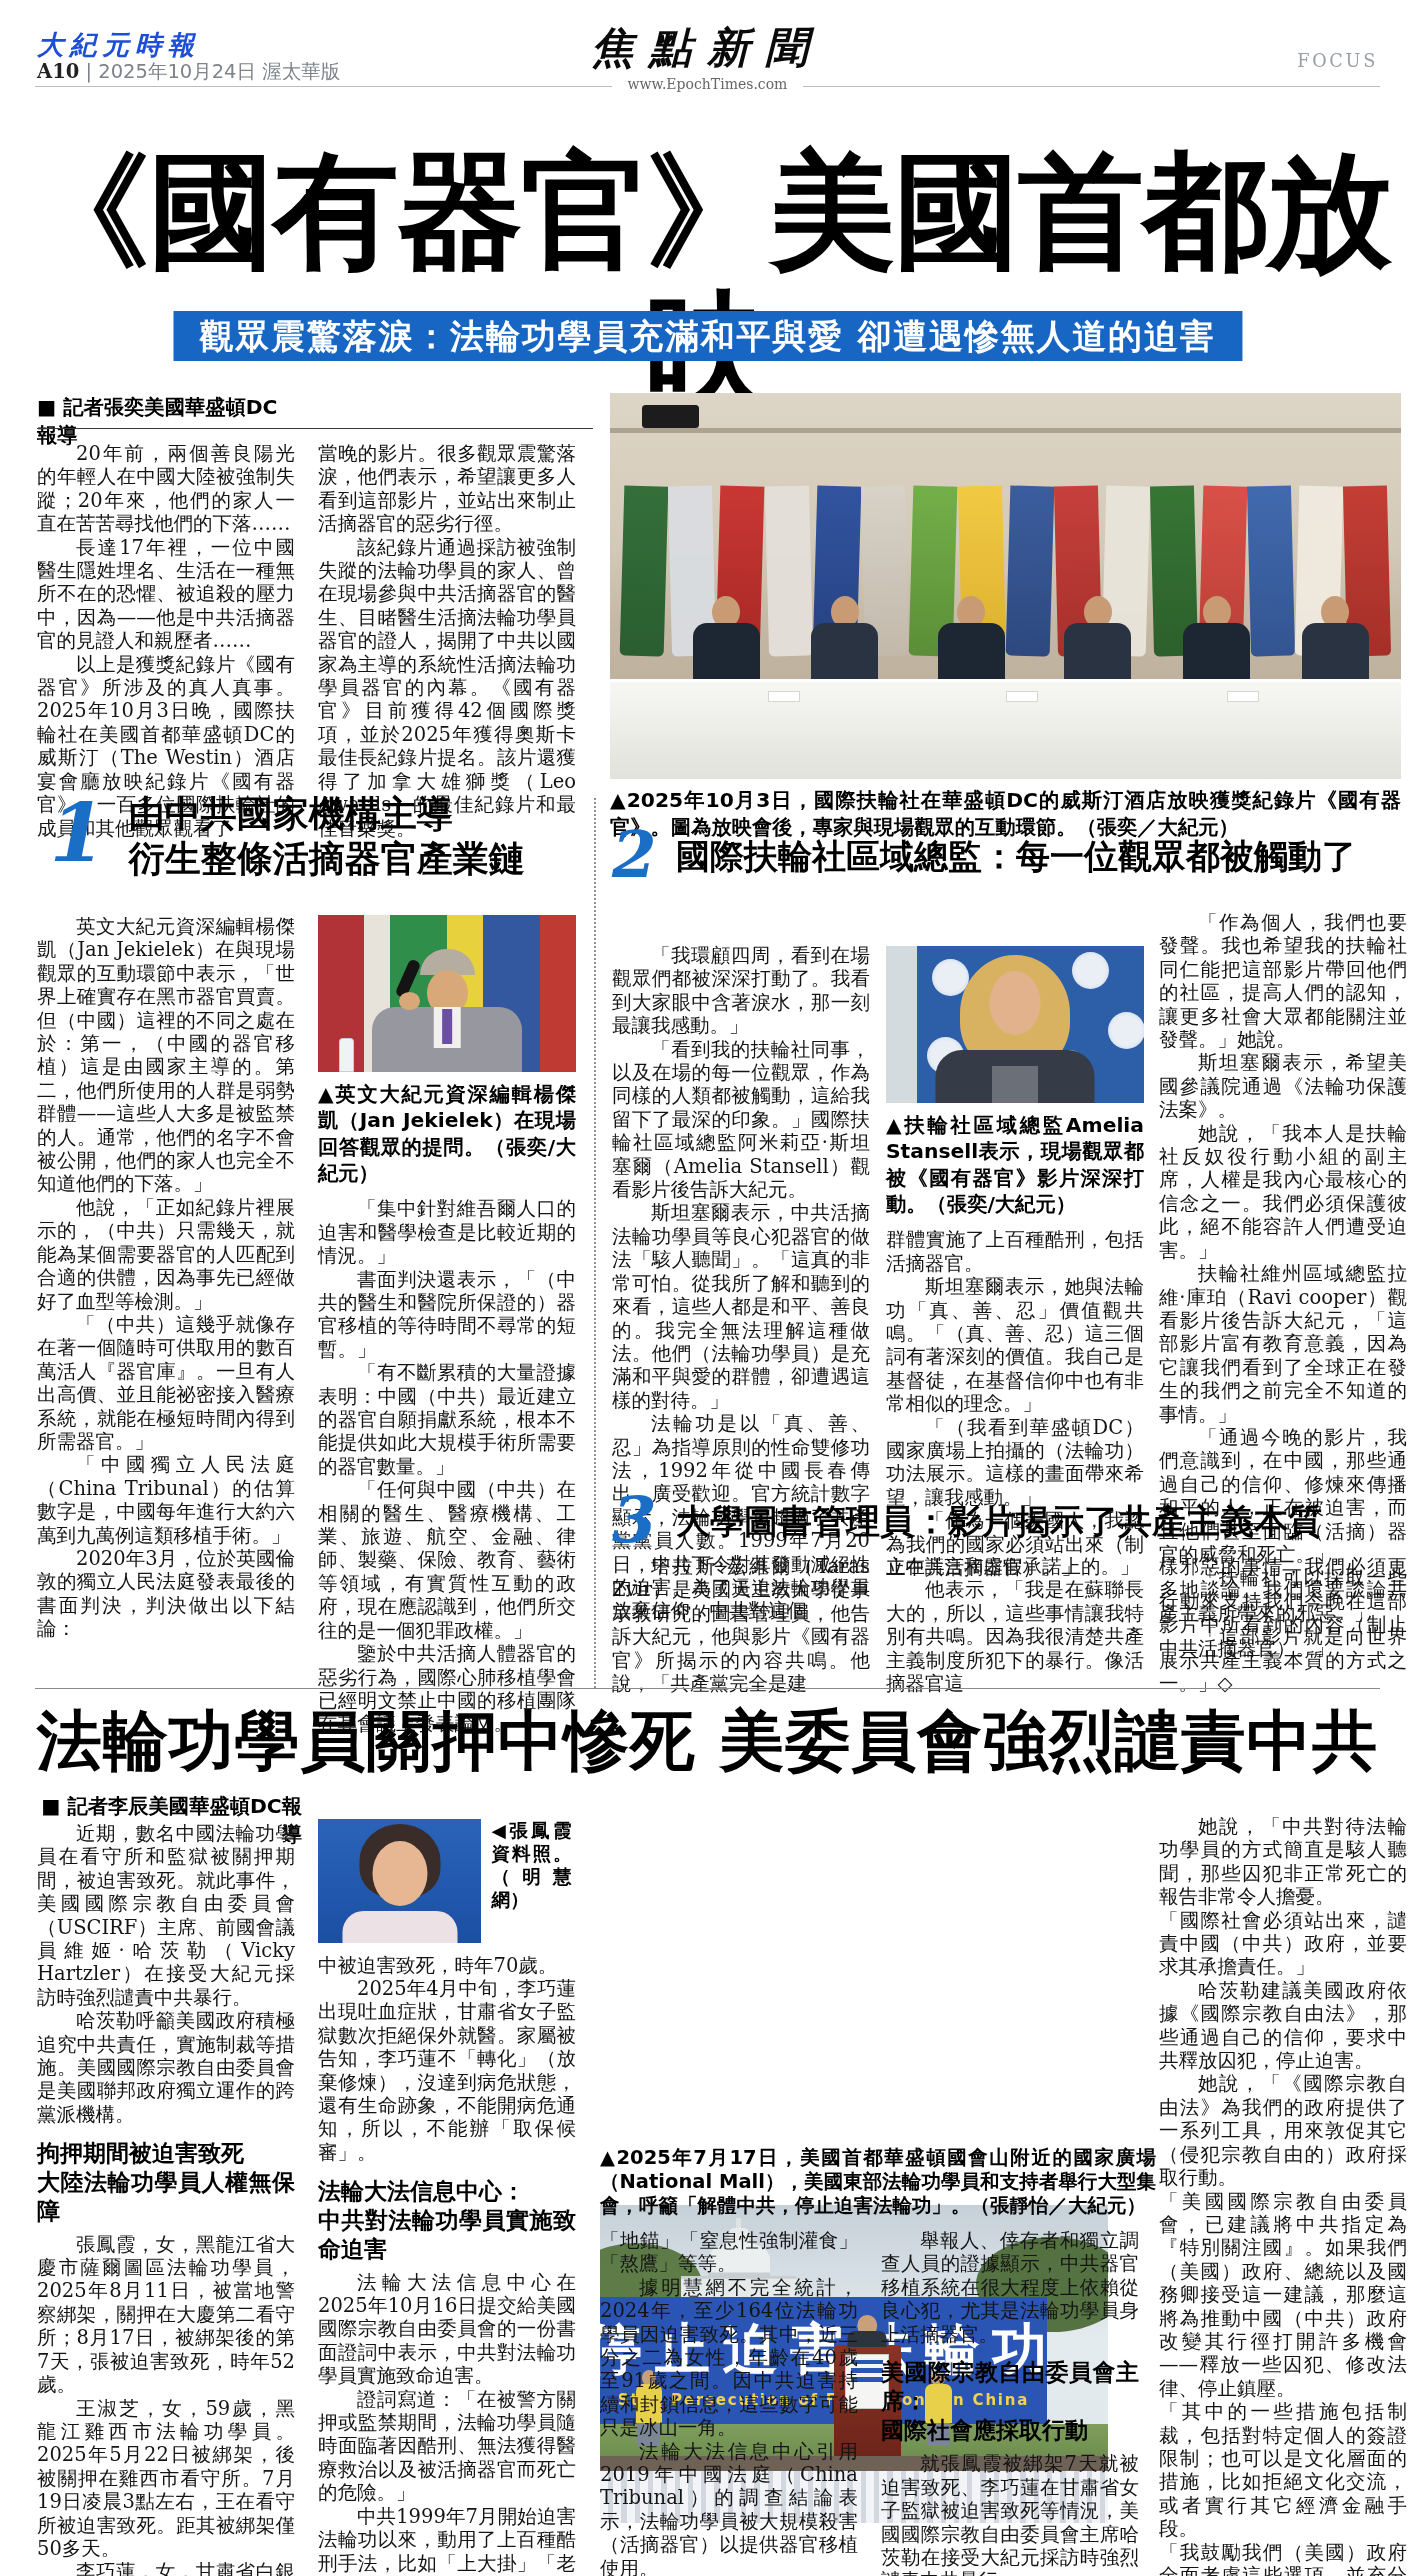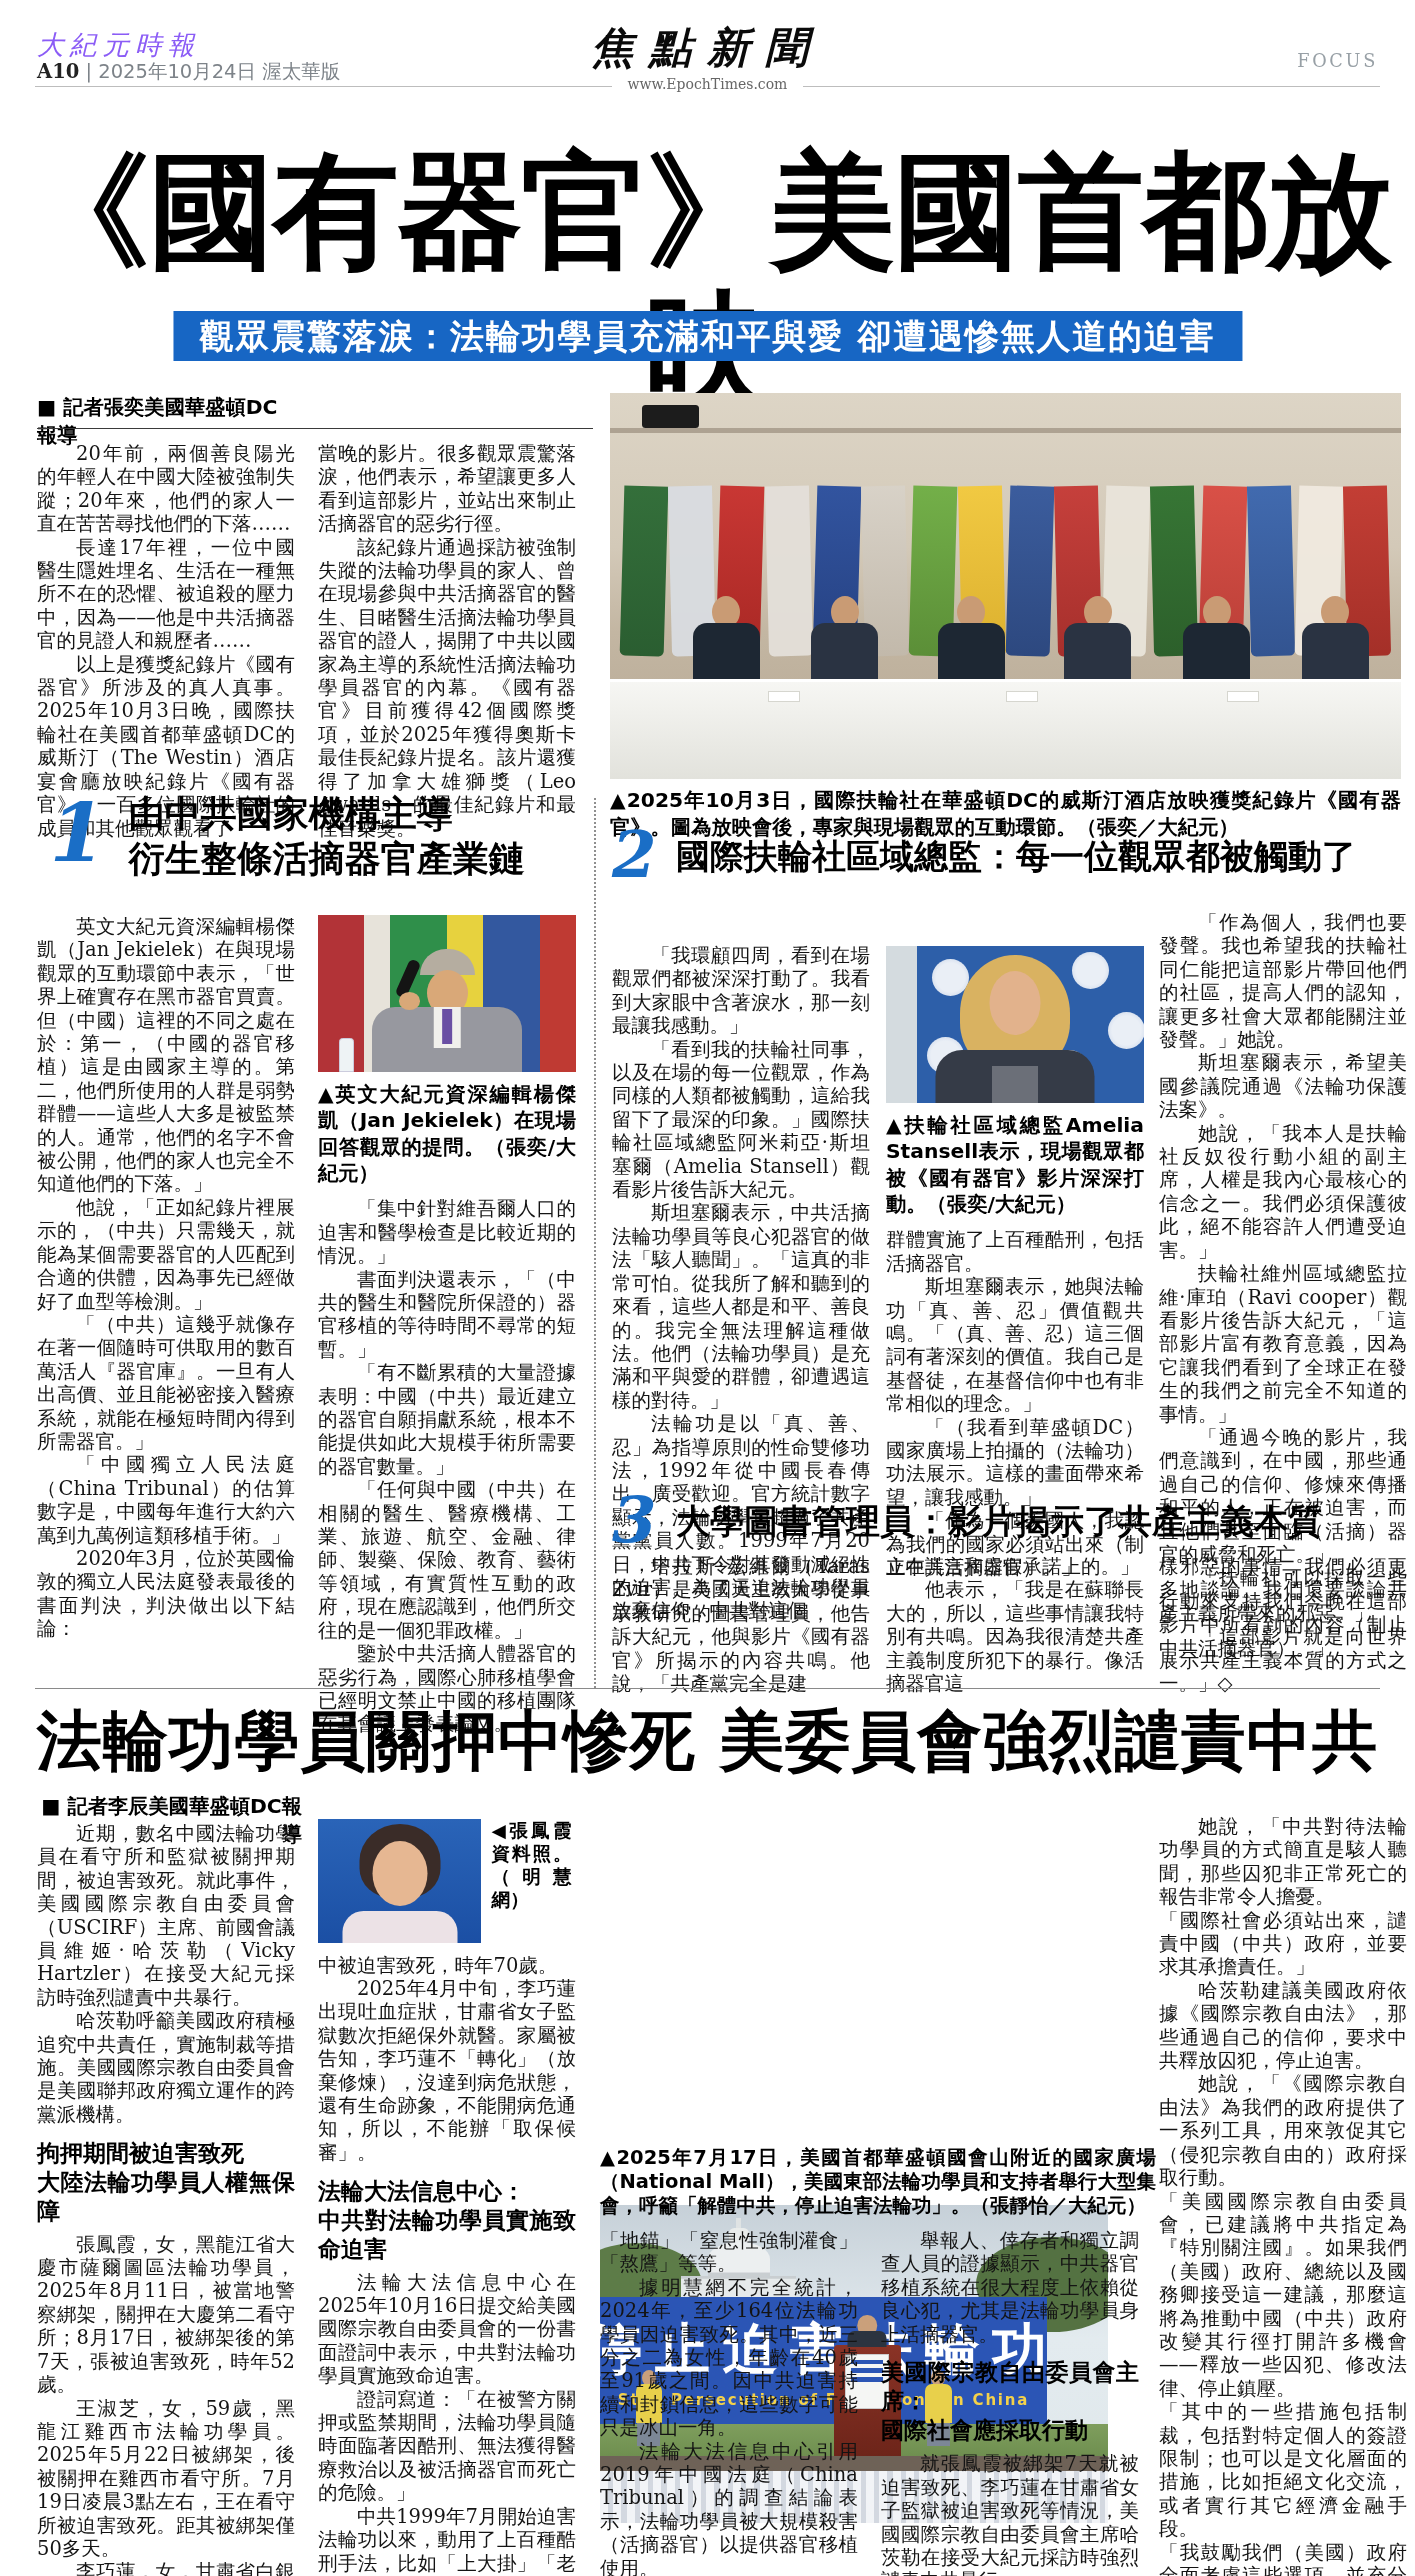--- a/index.html
+++ b/index.html
@@ -9,7 +9,7 @@
   .abs{position:absolute;}
 
   
-  .hdr-logo{left:37px;top:26.5px;font-size:26.5px;font-weight:normal;color:#8b5cf6;letter-spacing:6.2px;font-style:italic;}
+  .hdr-logo{left:37px;top:26.5px;font-size:26.5px;font-weight:bold;color:#1d4ed8;letter-spacing:6.2px;font-style:italic;}
   .hdr-info{left:37px;top:58px;font-size:19.5px;color:#7d8389;font-family:"DejaVu Sans","Liberation Sans",sans-serif;}
   .hdr-info b{color:#222;font-family:"DejaVu Serif","Liberation Serif",serif;}
   .hdr-title{left:0;right:0;top:19.5px;text-align:center;font-size:42px;font-weight:900;letter-spacing:16px;color:#0a0a0a;font-style:italic;}

